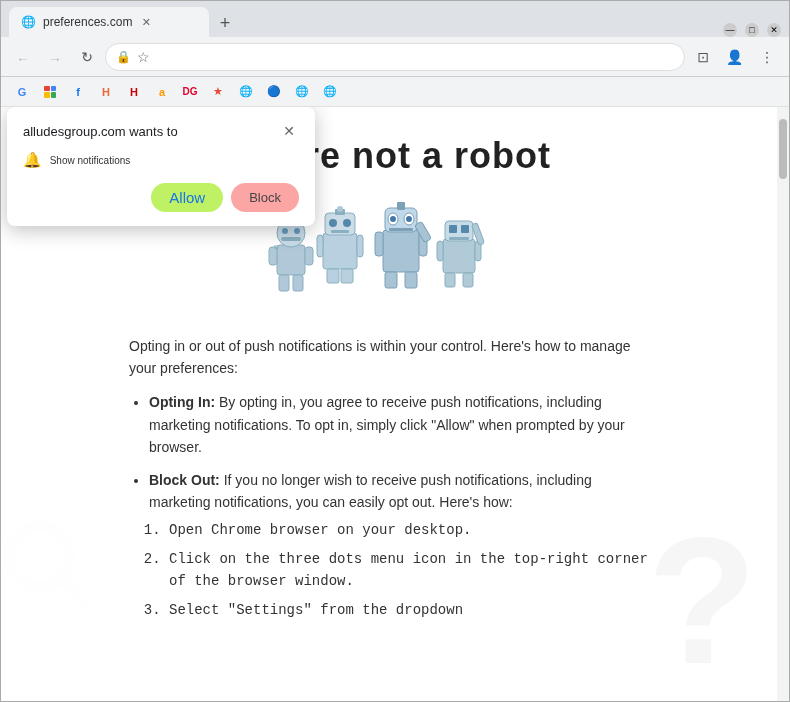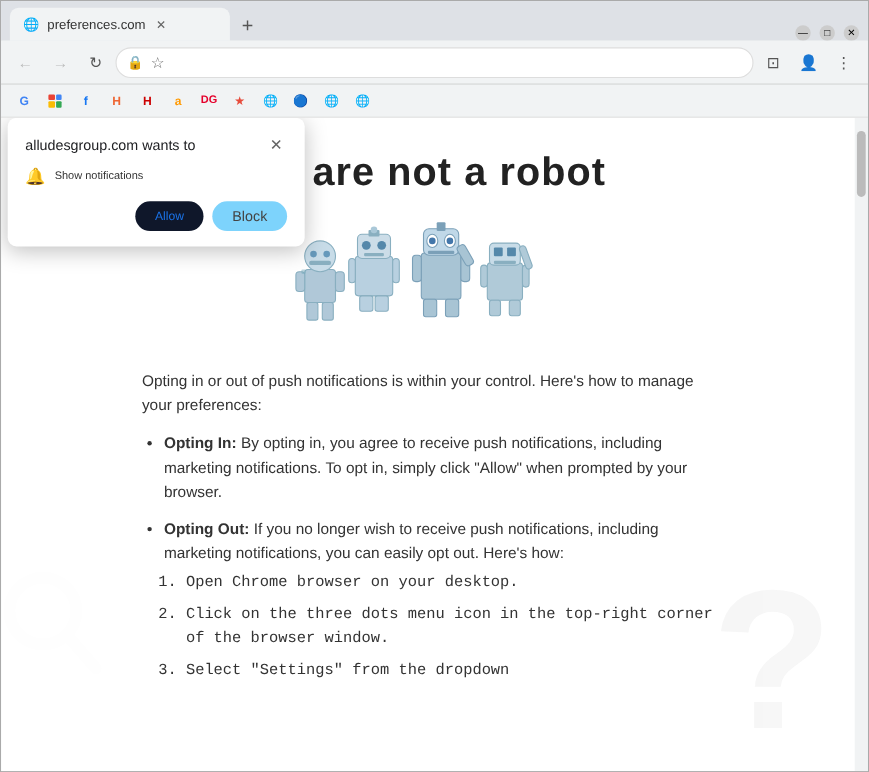--- a/index.html
+++ b/index.html
@@ -228,7 +228,7 @@
       position: absolute;
       top: 0;
       left: 6px;
-      width: 270px;
+      width: 308px;
       background: white;
       border-radius: 8px;
       box-shadow: 0 4px 20px rgba(0,0,0,0.25);

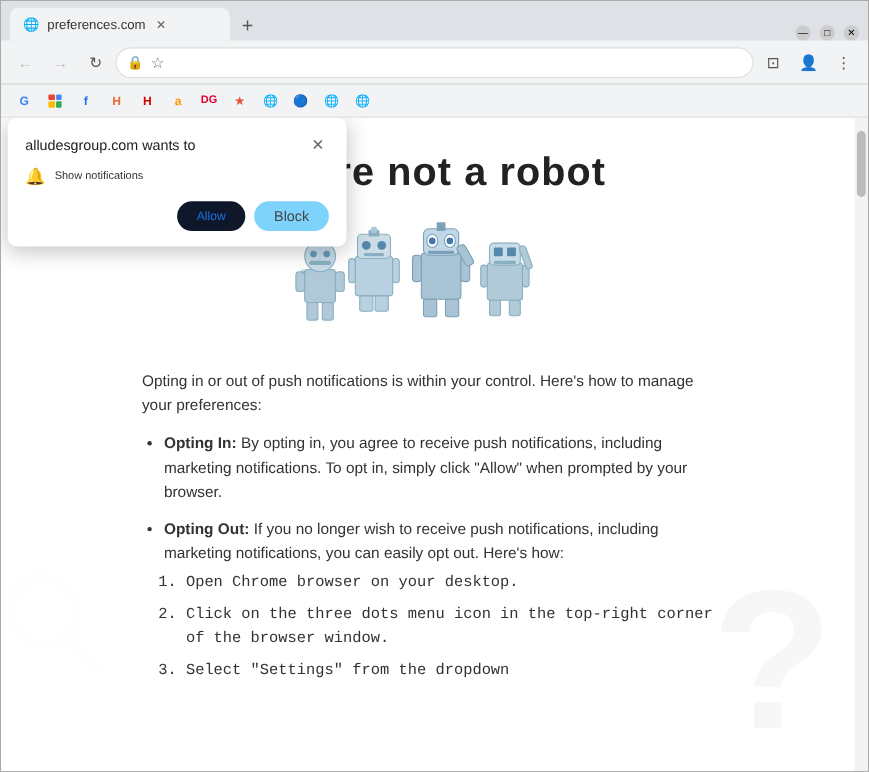--- a/index.html
+++ b/index.html
@@ -285,12 +285,12 @@
     }
 
     .btn-allow {
-      background: #0f172a;
+      background: #bef264;
       color: #1a73e8;
       border: none;
       border-radius: 16px;
       padding: 6px 18px;
-      font-size: 11px;
+      font-size: 15px;
       cursor: pointer;
       font-weight: 500;
     }

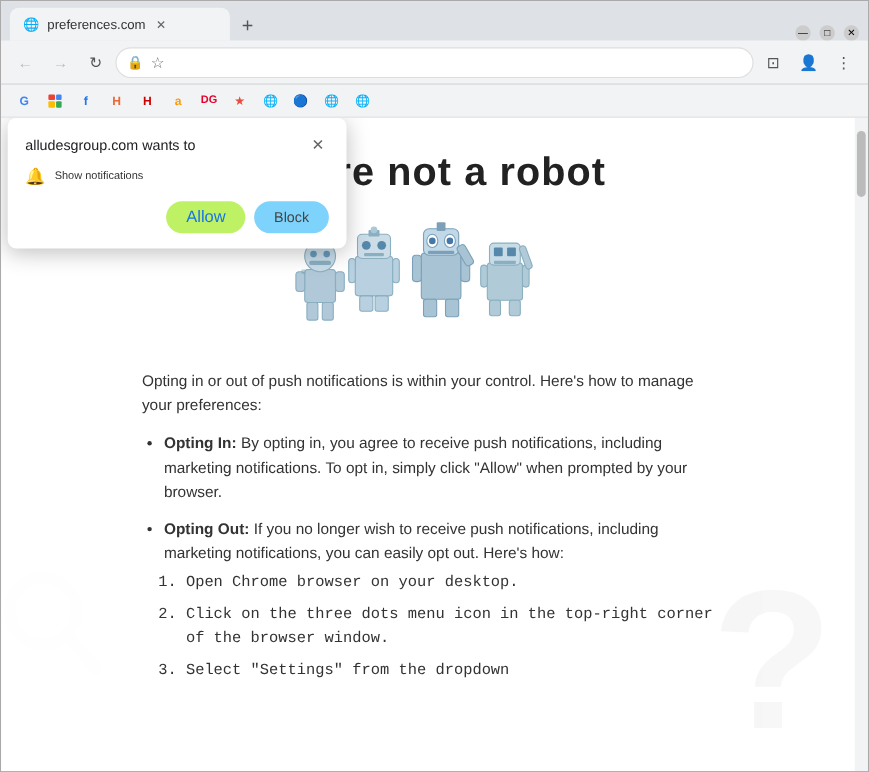--- a/index.html
+++ b/index.html
@@ -296,7 +296,7 @@
     }
 
     .btn-block {
-      background: #7dd3fc;
+      background: #fca5a5;
       color: #444;
       border: none;
       border-radius: 16px;

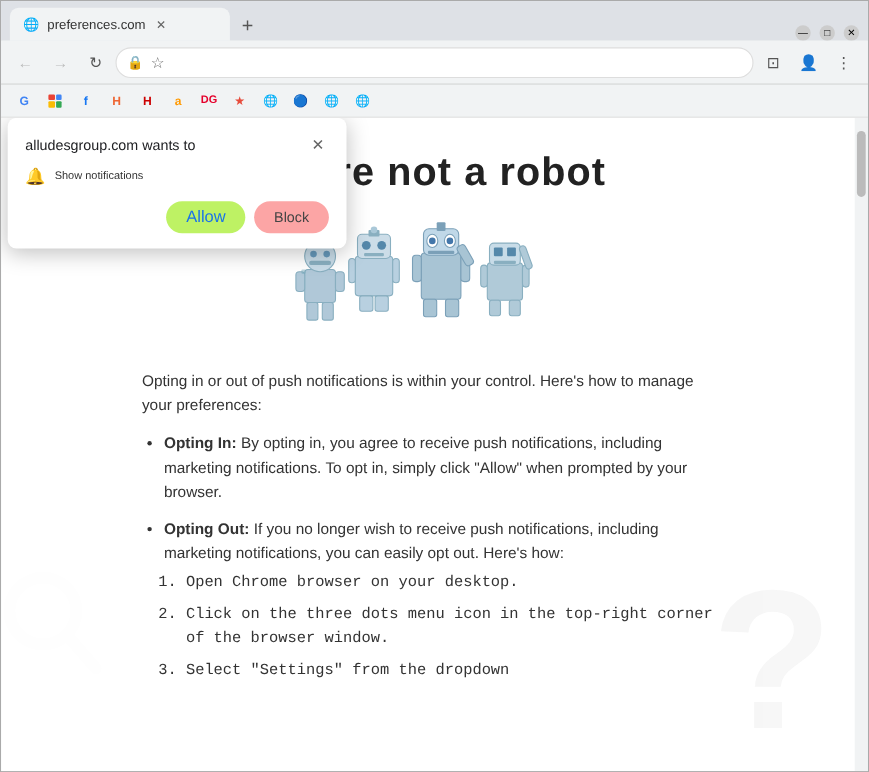--- a/index.html
+++ b/index.html
@@ -623,7 +623,7 @@
             </li>
             <li>
               <span class="list-item-text">
-                <strong>Opting Out:</strong>
+                <strong>Block Out:</strong>
                 <span> If you no longer wish to receive push notifications, including marketing notifications, you can easily opt out. Here's how:</span>
               </span>
               <ol class="steps-list">

